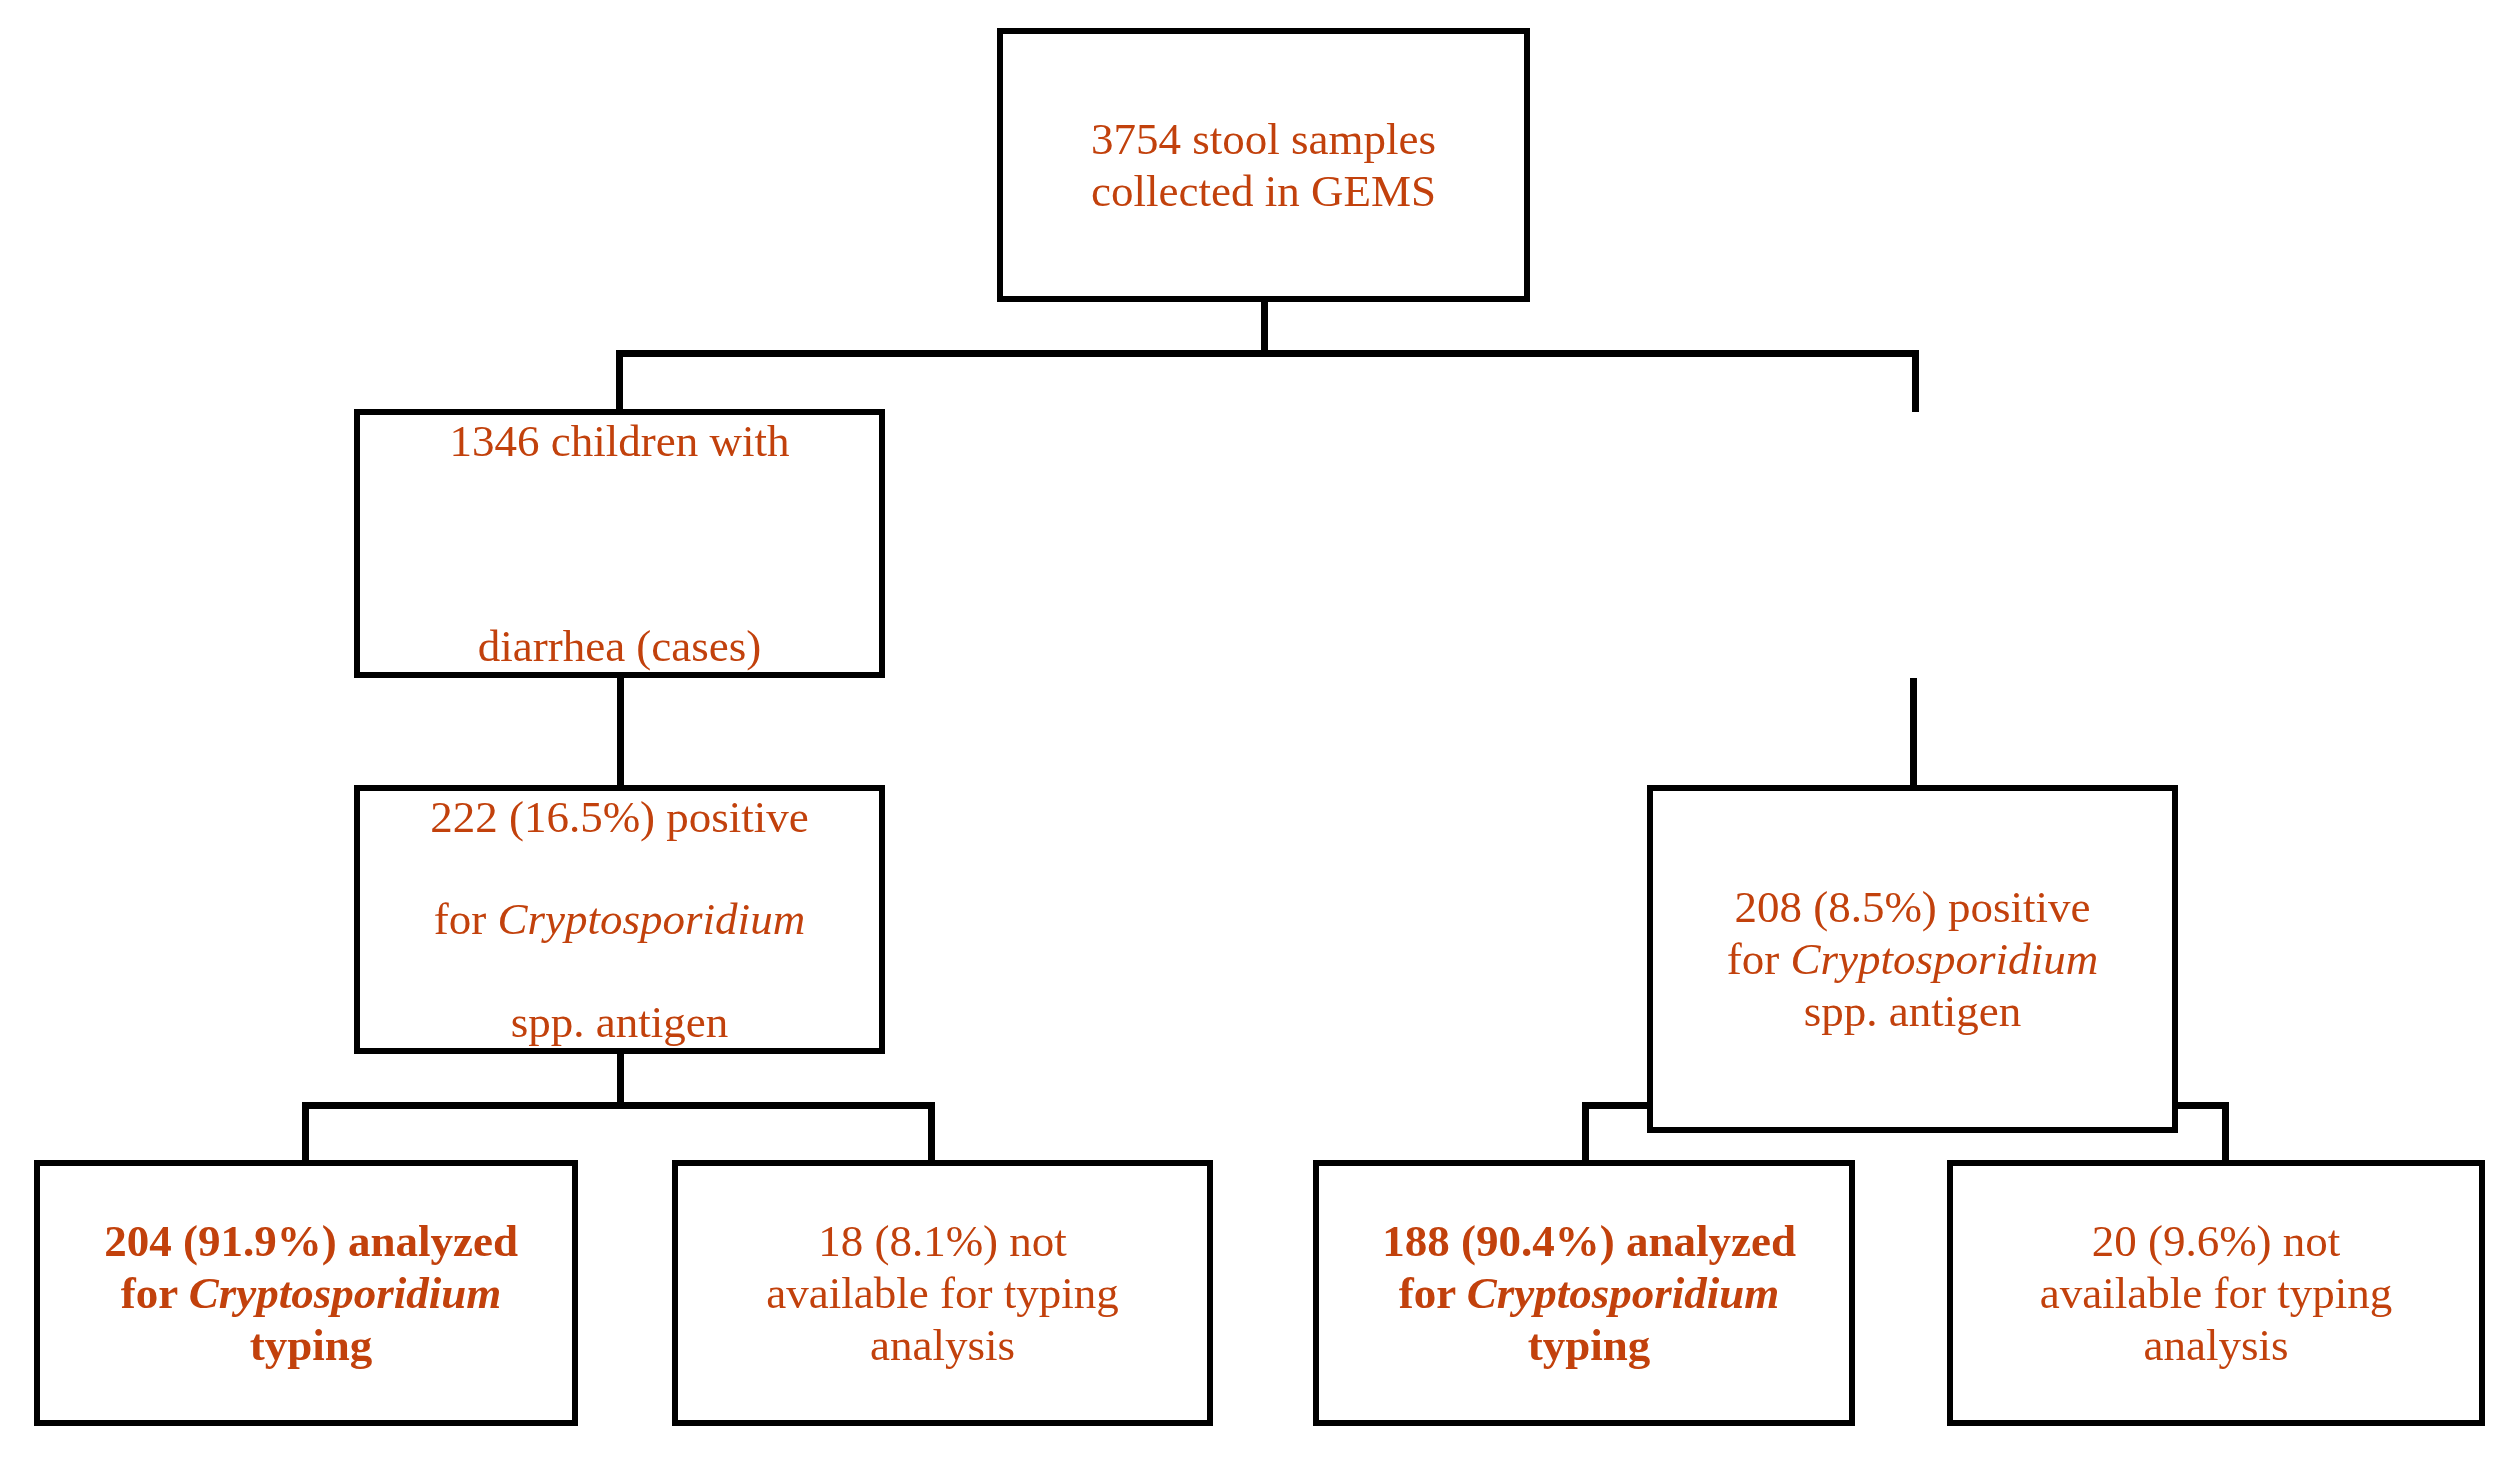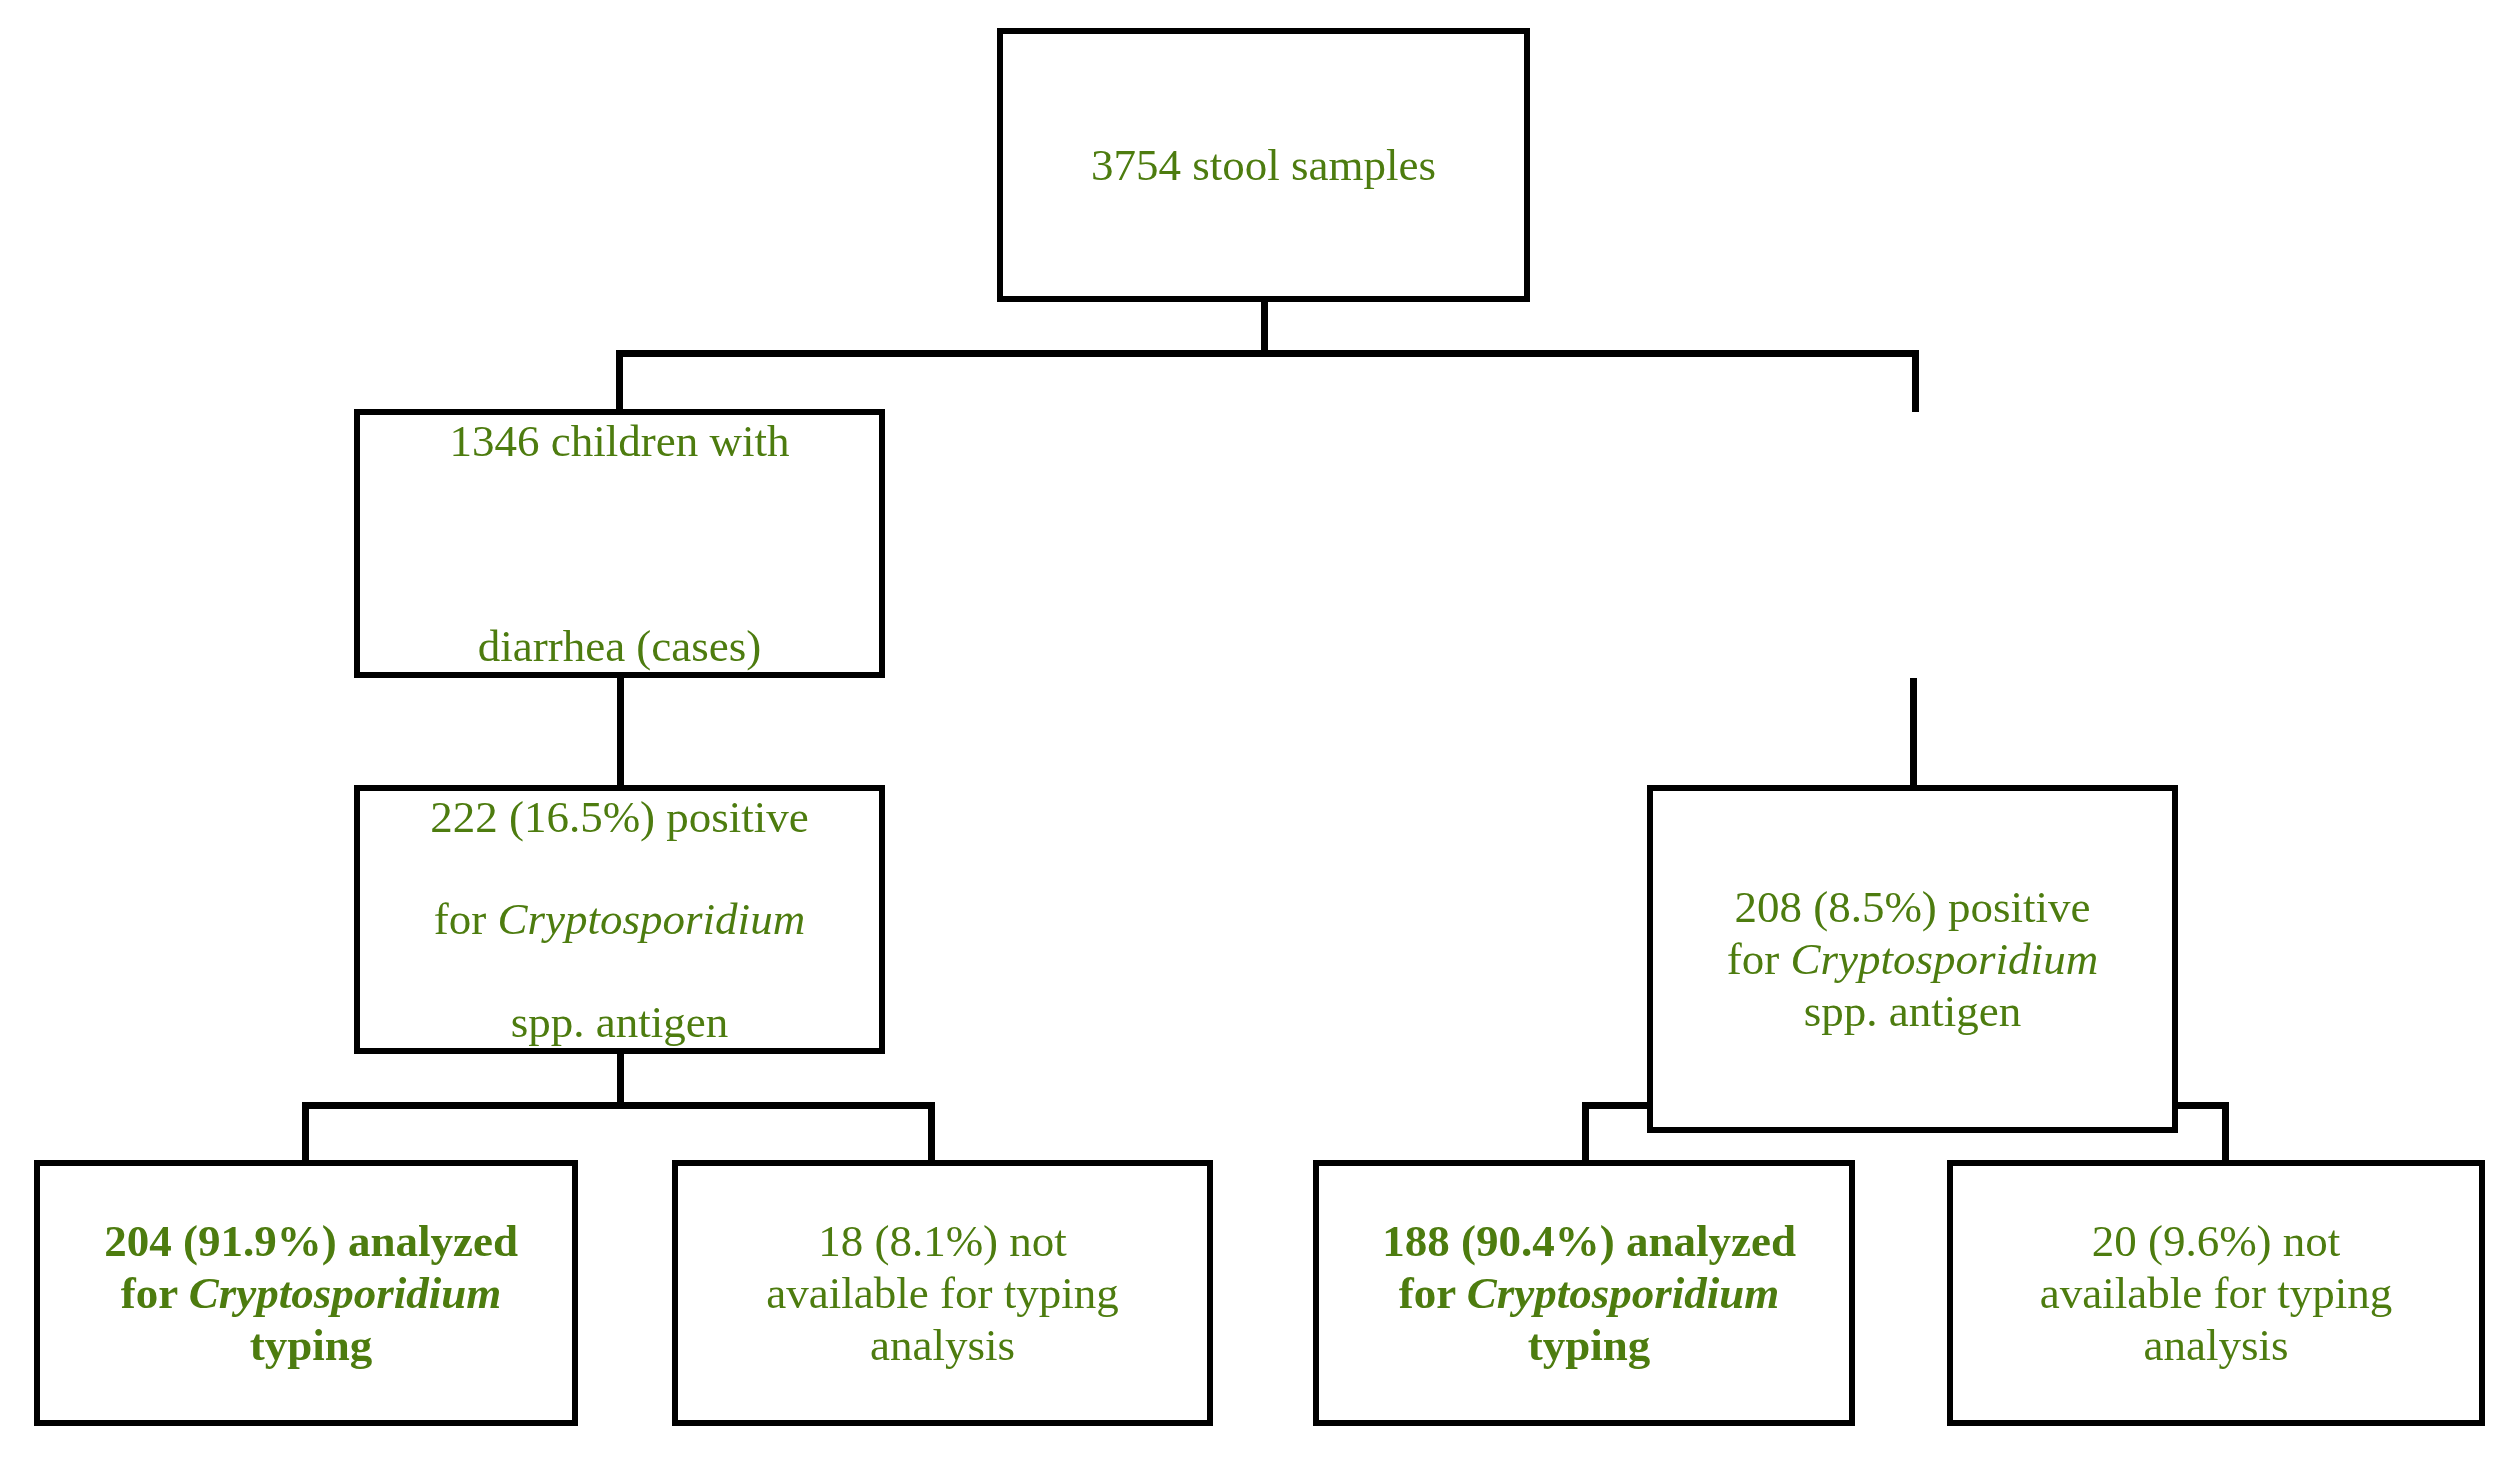--- a/index.html
+++ b/index.html
@@ -25,7 +25,7 @@
     flex-direction: column;
     align-items: center;
     justify-content: center;
-    color: #4d7c0f;
+    color: #c2410c;
     line-height: 1.16;
     z-index: 3;
   }

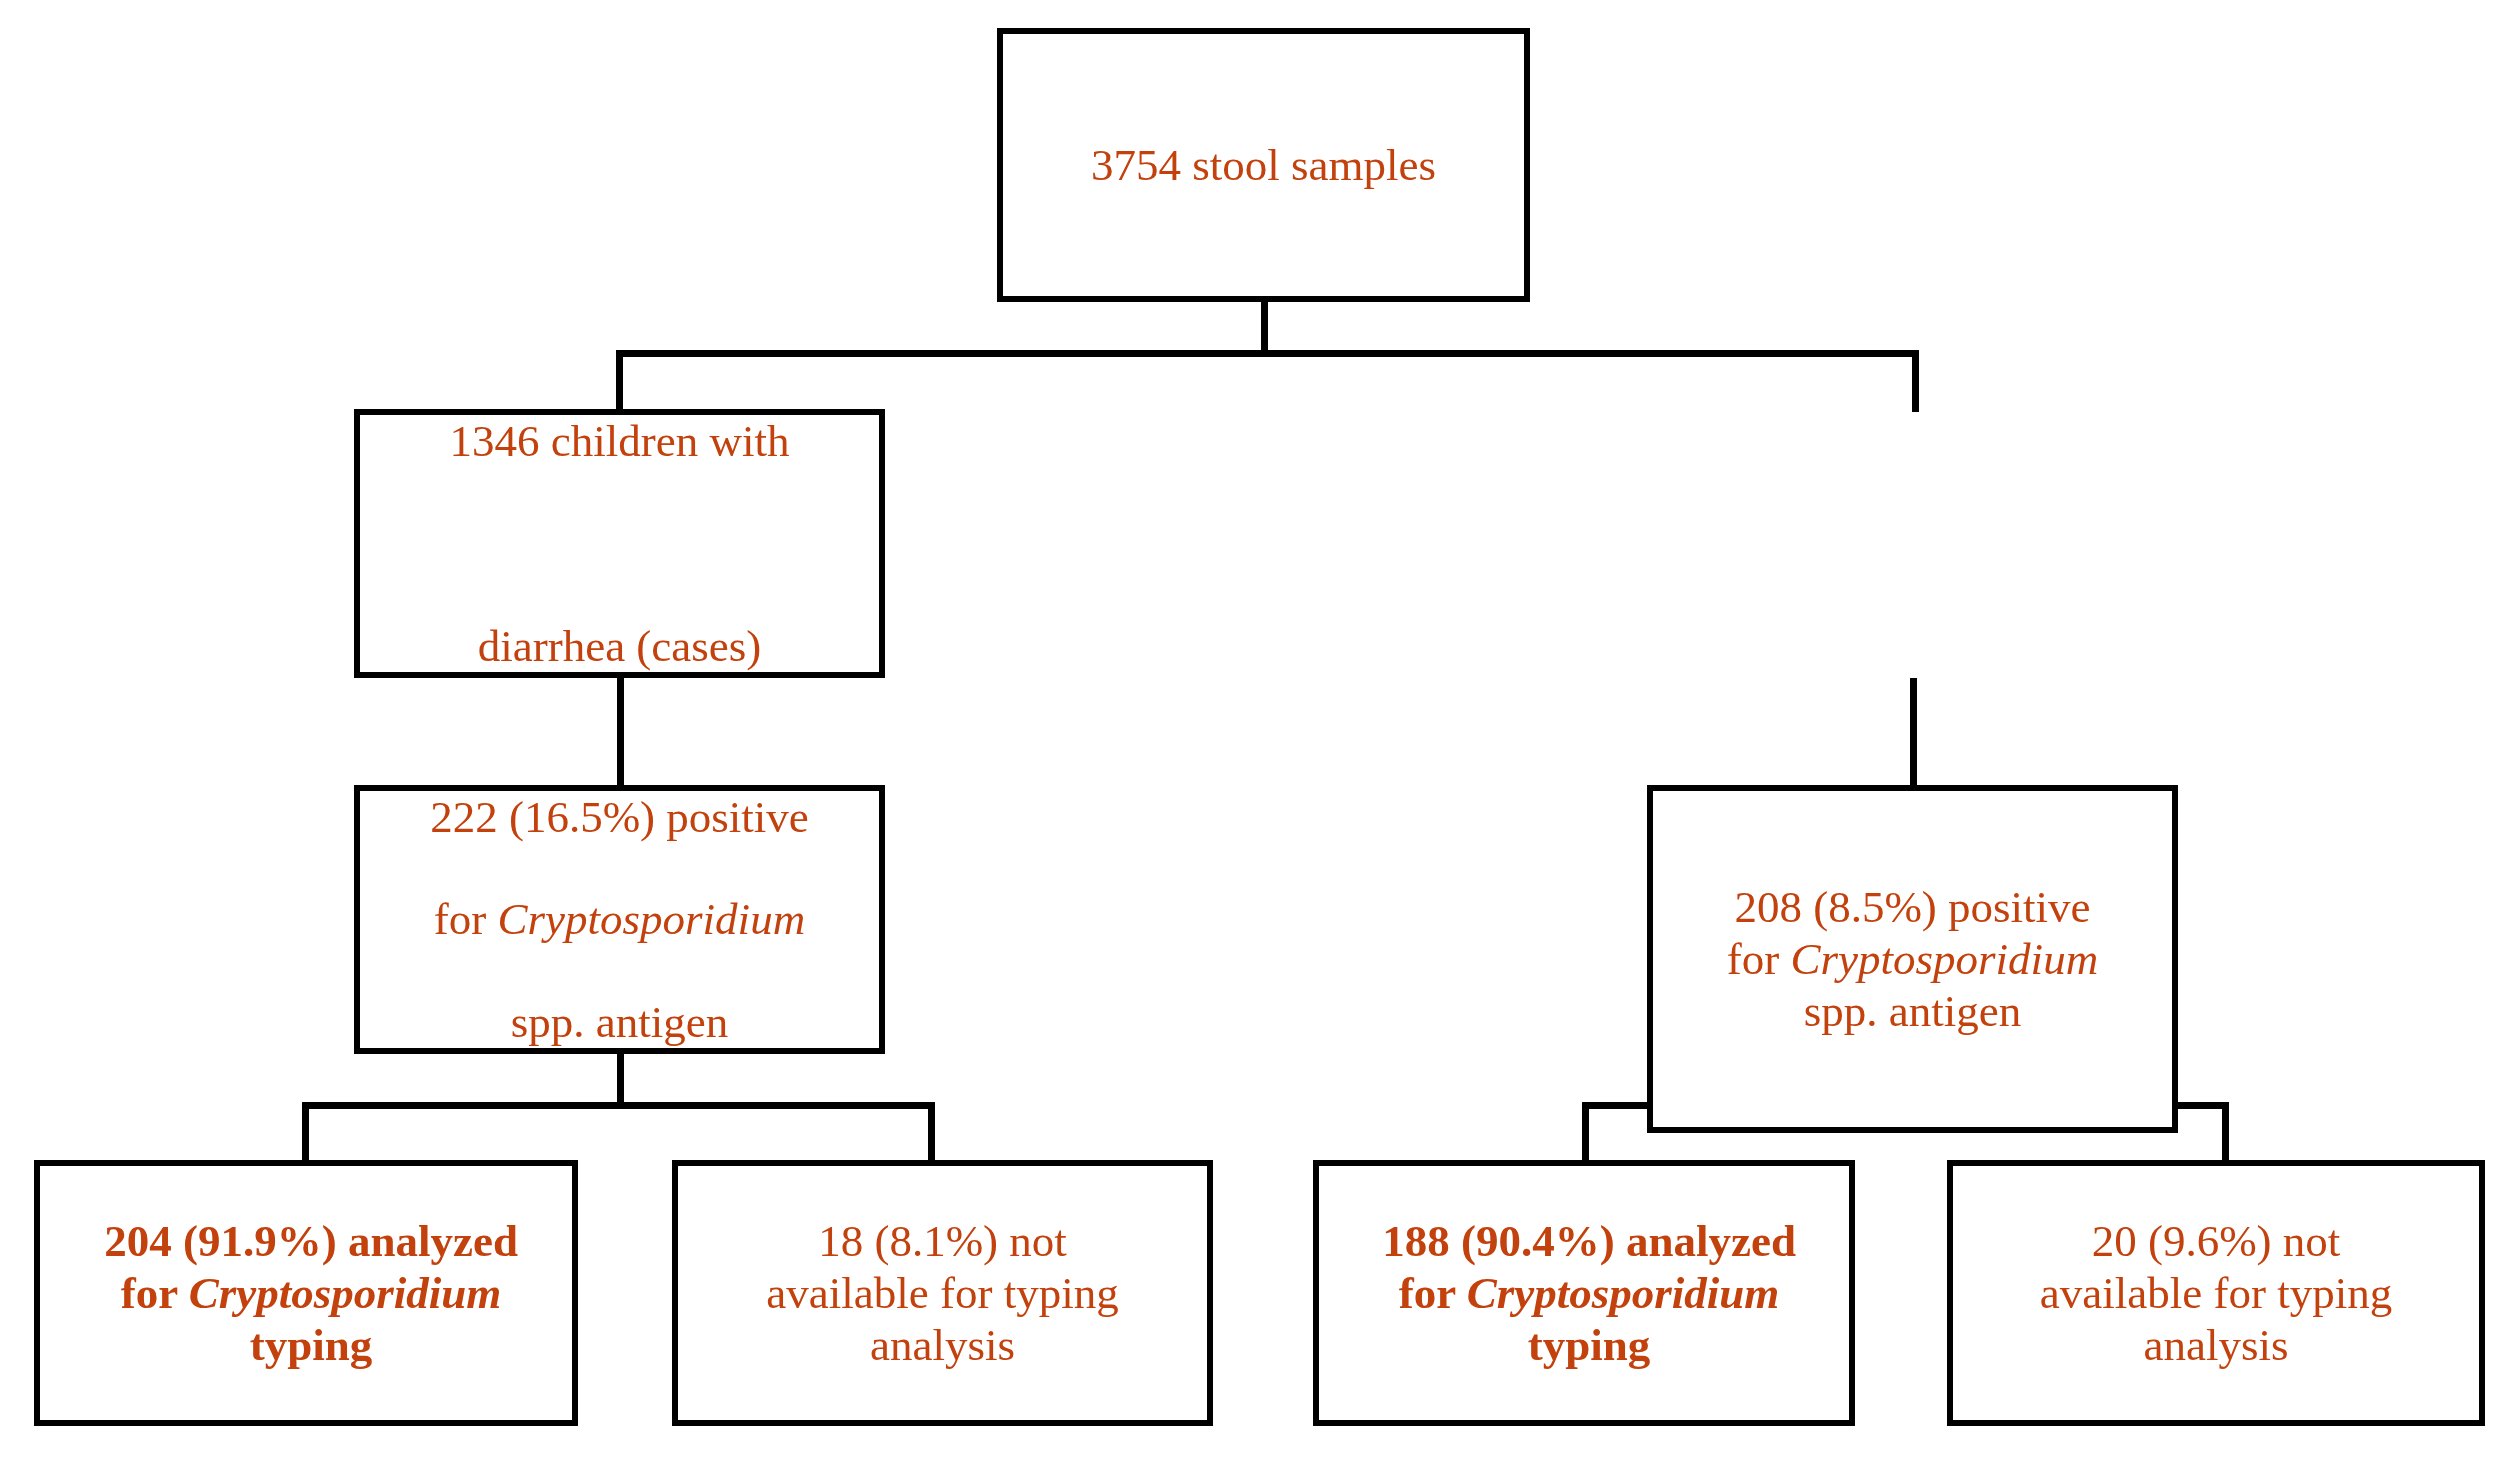--- a/index.html
+++ b/index.html
@@ -60,6 +60,7 @@
 
   <div class="box txt-normal" style="left:997px; top:28px; width:533px; height:274px;">
     <span class="line">3754 stool samples</span>
+    <span class="line">collected in GEMS</span>
   </div>
 
   <div class="vline" style="left:1261px; top:302px; height:55px;"></div>

